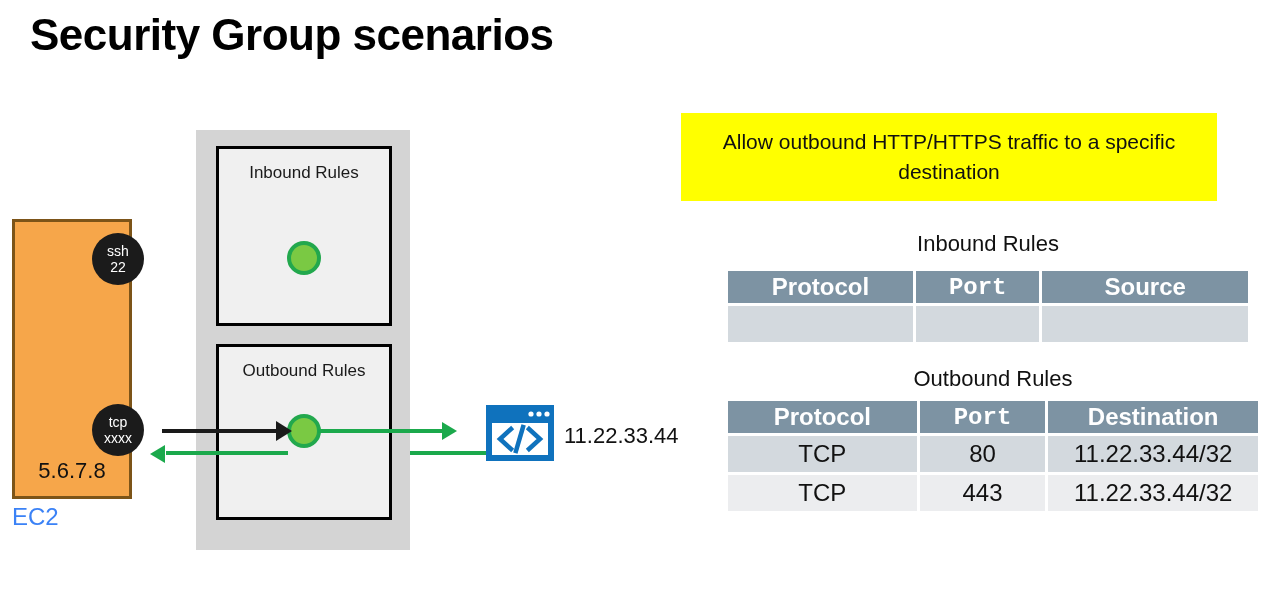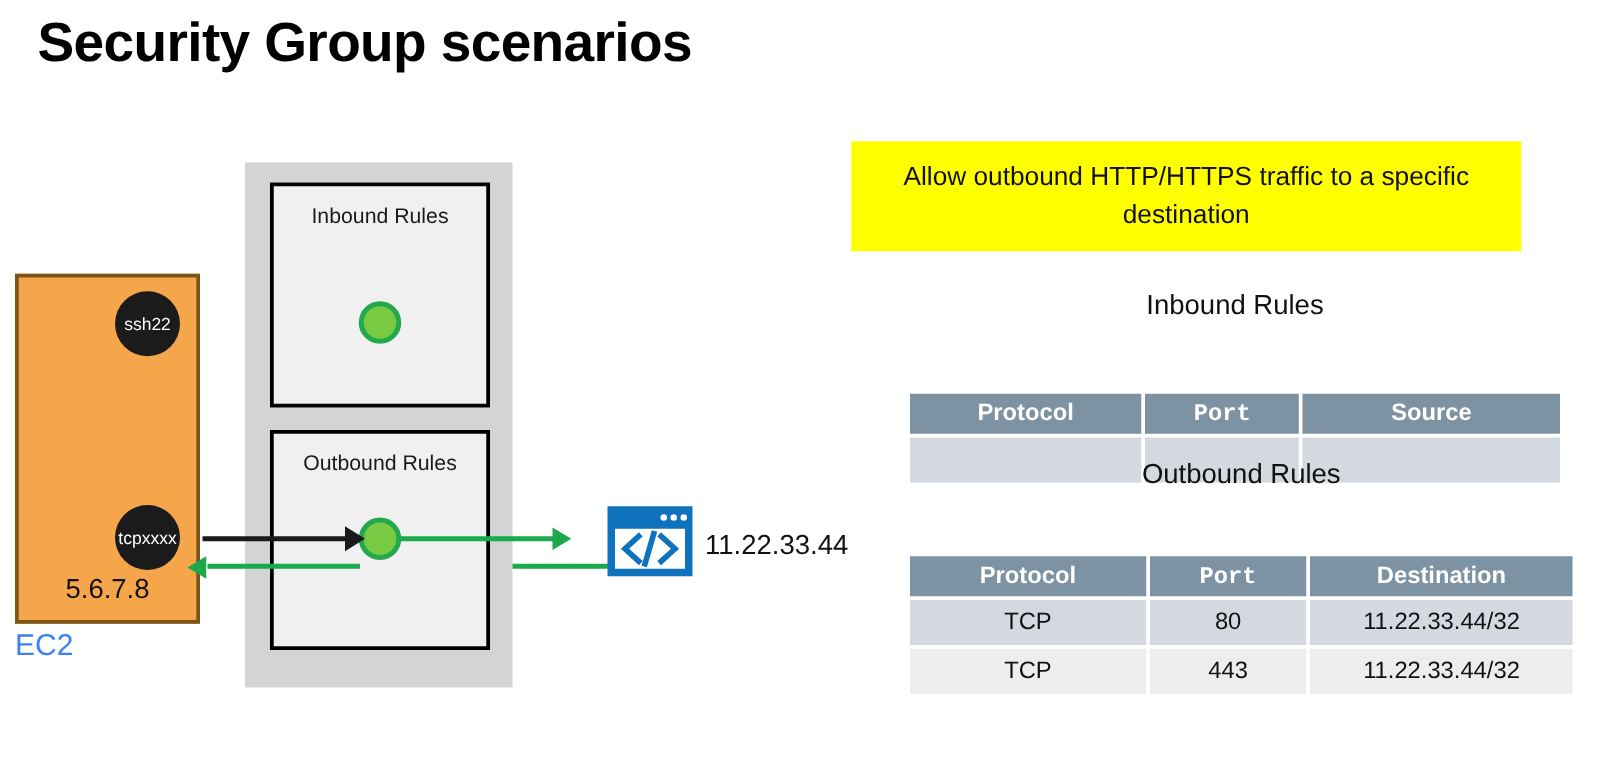--- a/index.html
+++ b/index.html
@@ -131,7 +131,7 @@
     background: #1b1b1b;
     color: #ffffff;
     display: flex;
-    flex-direction: row;
+    flex-direction: column;
     align-items: center;
     justify-content: center;
     font-size: 14px;

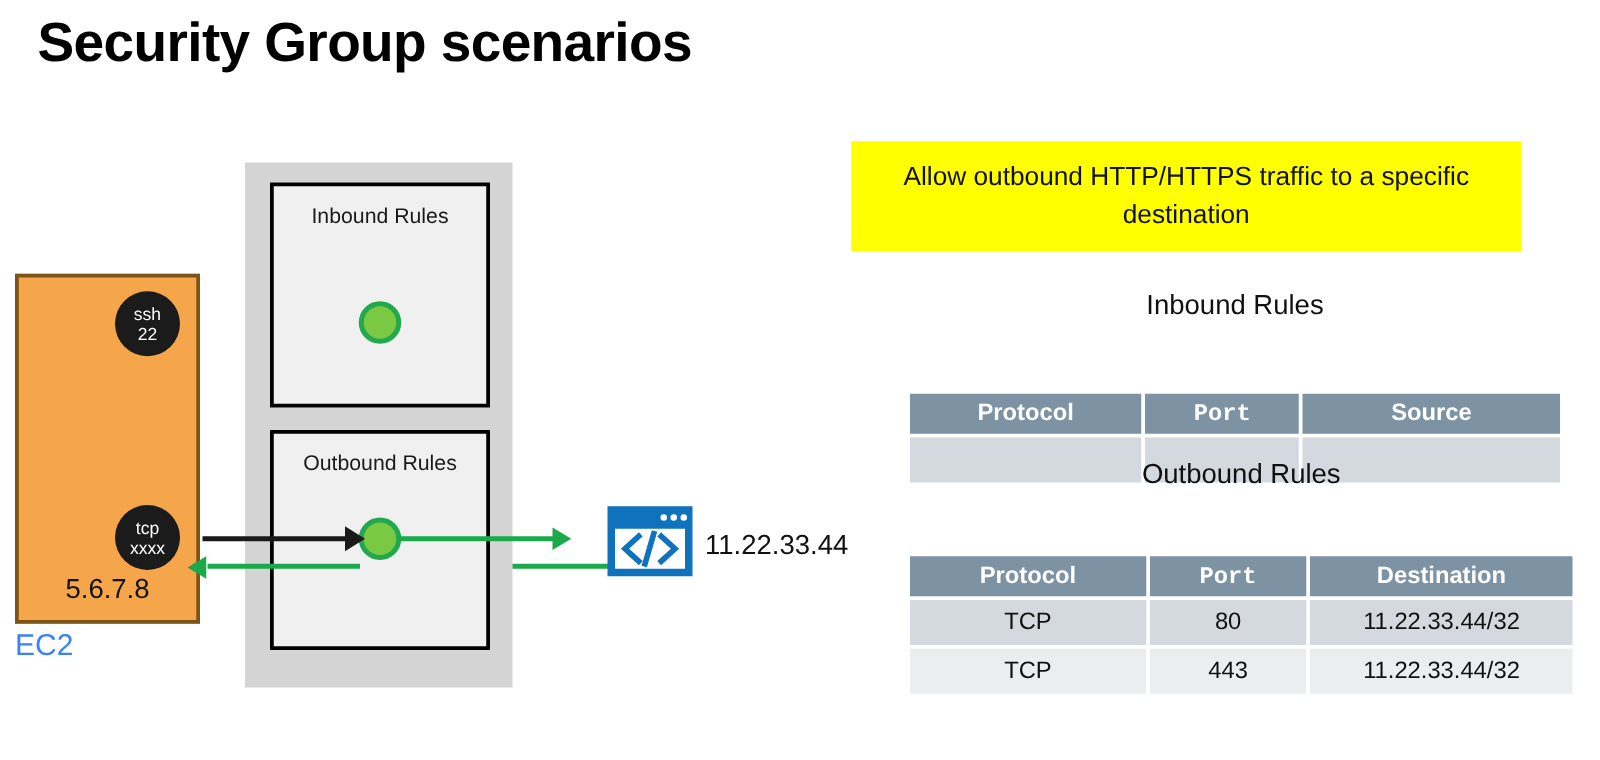--- a/index.html
+++ b/index.html
@@ -266,8 +266,7 @@
     position: absolute;
     border-collapse: separate;
     border-spacing: 3px 3px;
-    font-size: 19px;
-    margin-top: 44px;
+    font-size: 24px;
   }
   #inbound-table {
     left: 725px;

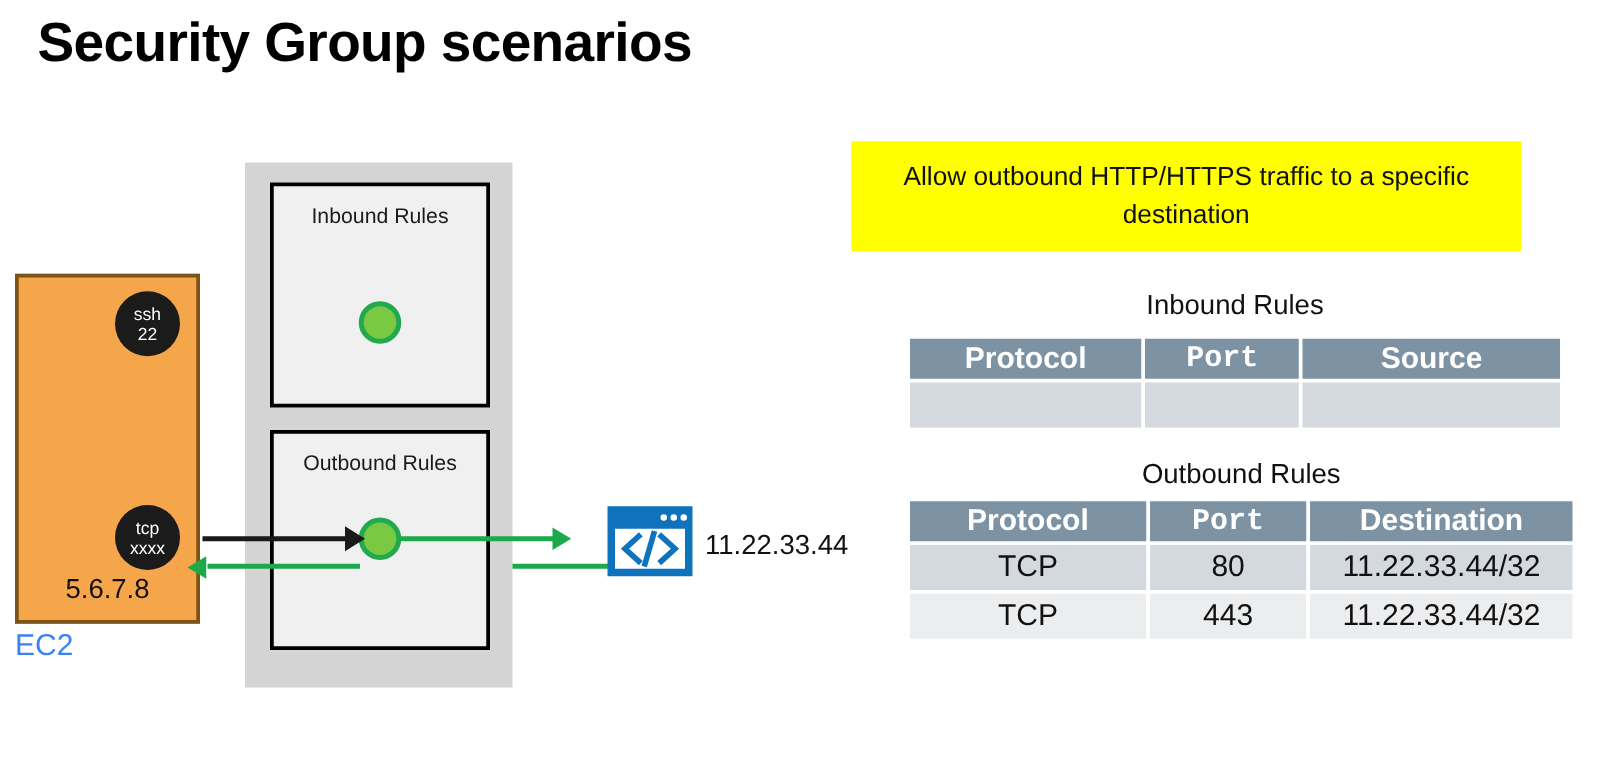--- a/index.html
+++ b/index.html
@@ -98,7 +98,7 @@
     position: absolute;
     left: 12px;
     top: 219px;
-    width: 148px;
+    width: 120px;
     height: 280px;
     background: #f6a64a;
     border: 3px solid #7c5418;

